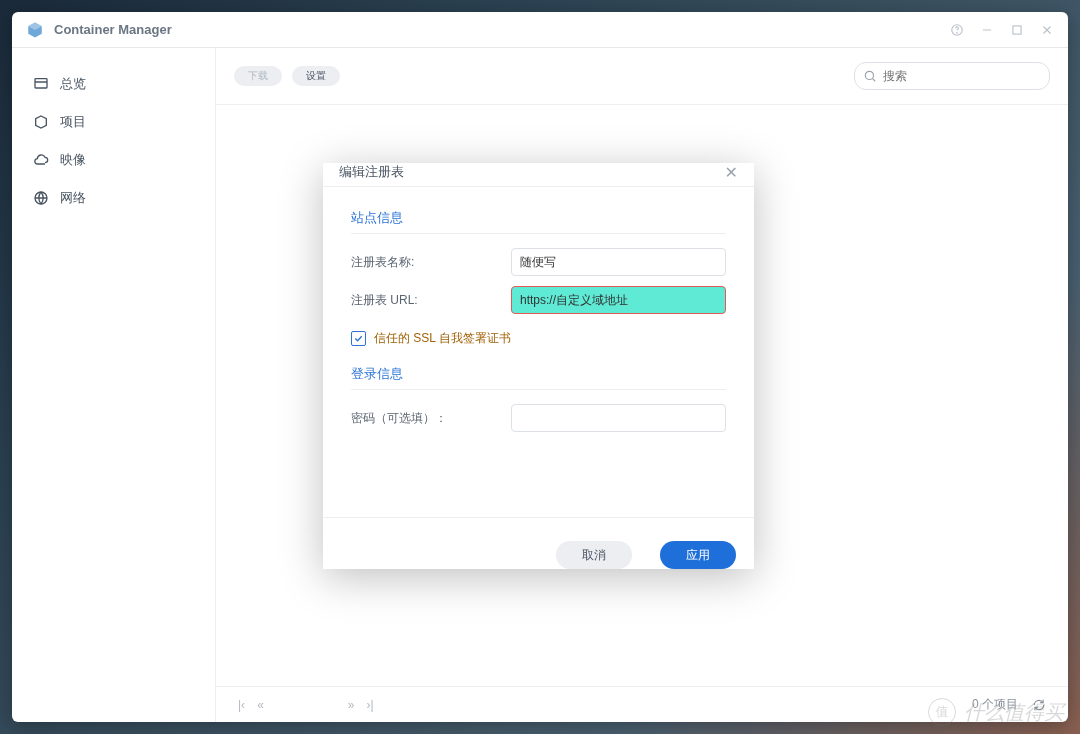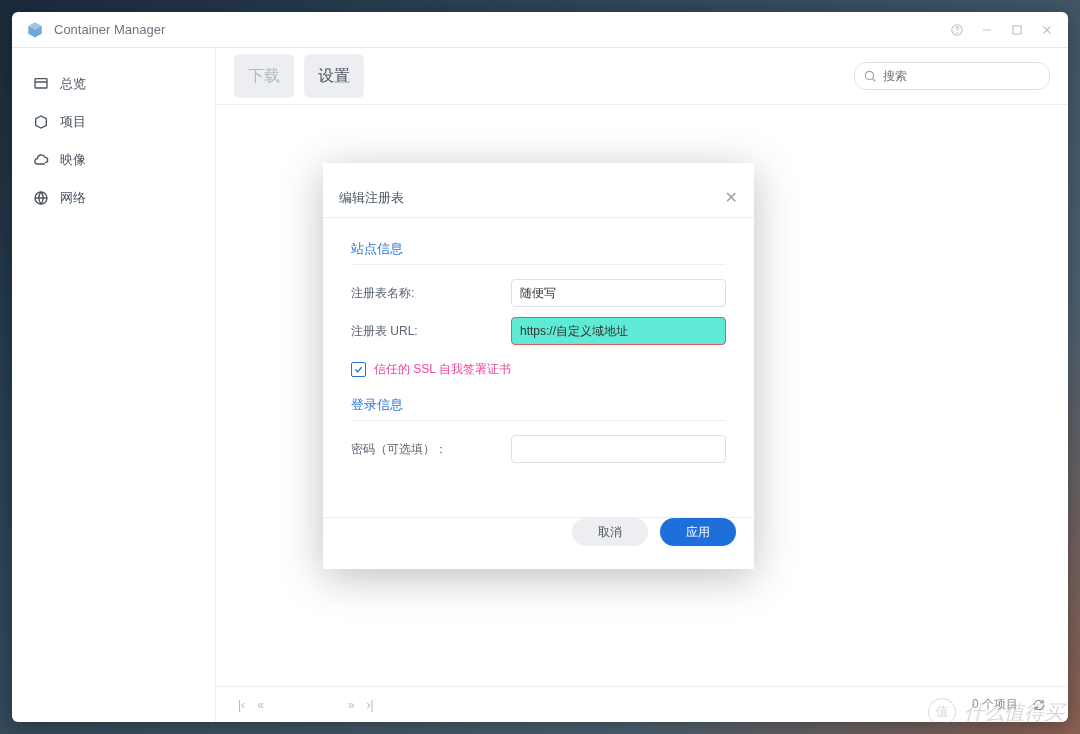--- a/index.html
+++ b/index.html
@@ -7,7 +7,7 @@
 .window{position:absolute;left:12px;top:12px;width:1056px;height:710px;background:#fff;border-radius:6px;box-shadow:0 4px 20px rgba(0,0,0,0.3);display:flex;flex-direction:column;overflow:hidden}
 .titlebar{height:36px;display:flex;align-items:center;padding:0 14px;border-bottom:1px solid #e8e8e8}
 .app-icon{width:18px;height:18px;margin-right:10px}
-.app-title{font-size:13px;color:#6b7683;font-weight:400;flex:1}
+.app-title{font-size:13px;color:#6b7683;font-weight:700;flex:1}
 .win-controls{display:flex;gap:16px;color:#bdc3ca}
 .win-btn{width:14px;height:14px;display:flex;align-items:center;justify-content:center;cursor:pointer}
 .body{flex:1;display:flex;overflow:hidden}

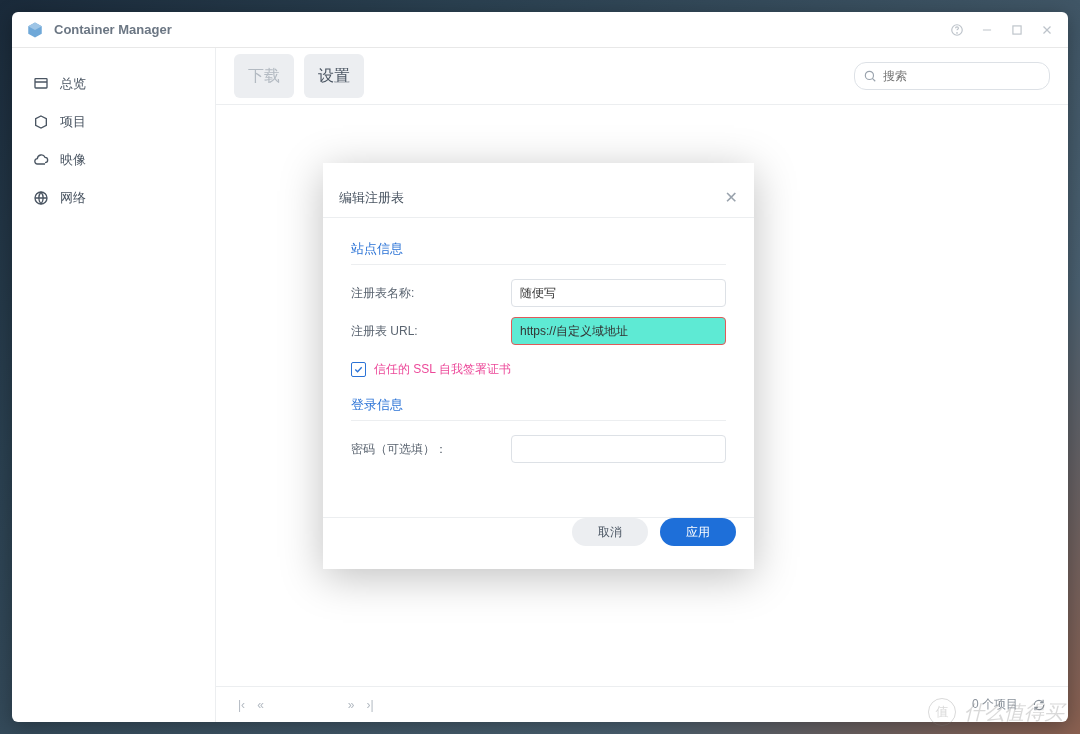--- a/index.html
+++ b/index.html
@@ -17,7 +17,7 @@
 .nav-icon{width:18px;height:18px;margin-right:10px;display:flex;align-items:center;justify-content:center}
 .main{flex:1;display:flex;flex-direction:column;position:relative}
 .toolbar{height:56px;display:flex;align-items:center;padding:0 18px;gap:10px}
-.tb-btn{height:44px;padding:0 14px;background:#eceef1;border:none;border-radius:6px;color:#4a5562;font-size:16px;cursor:pointer}
+.tb-btn{height:20px;padding:0 14px;background:#eceef1;border:none;border-radius:11px;color:#4a5562;font-size:10px;cursor:pointer}
 .tb-btn.disabled{color:#b3bac2;cursor:default}
 .spacer{flex:1}
 .search{width:196px;height:28px;border:1px solid #dde1e6;border-radius:12px;display:flex;align-items:center;padding:0 8px}

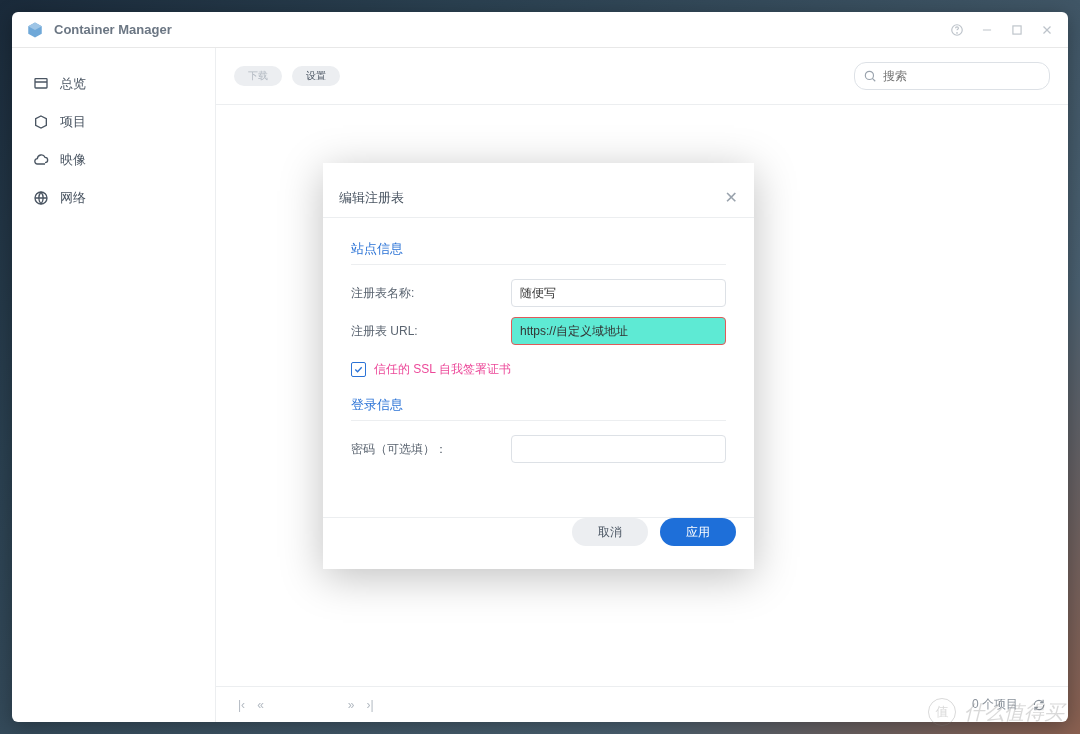--- a/index.html
+++ b/index.html
@@ -32,7 +32,7 @@
 .count{color:#8a929b}
 .reload-icon{margin-left:14px;width:14px;height:14px;color:#8a929b;cursor:pointer}
 .modal{position:absolute;left:323px;top:163px;width:431px;height:406px;background:#fff;box-shadow:0 8px 40px rgba(0,0,0,0.25);display:flex;flex-direction:column}
-.modal-head{height:55px;display:flex;align-items:flex-end;padding:10px 16px;border-bottom:1px solid #eceef0;font-size:13px;color:#4a5562}
+.modal-head{height:24px;display:flex;align-items:flex-start;padding:0 16px;border-bottom:1px solid #eceef0;font-size:13px;color:#4a5562}
 .modal-close{margin-left:auto;color:#9aa3ad;cursor:pointer;font-size:16px}
 .modal-body{flex:1;padding:16px 28px;overflow:auto}
 .sect{color:#2b73d6;font-size:13px;margin:6px 0 4px}

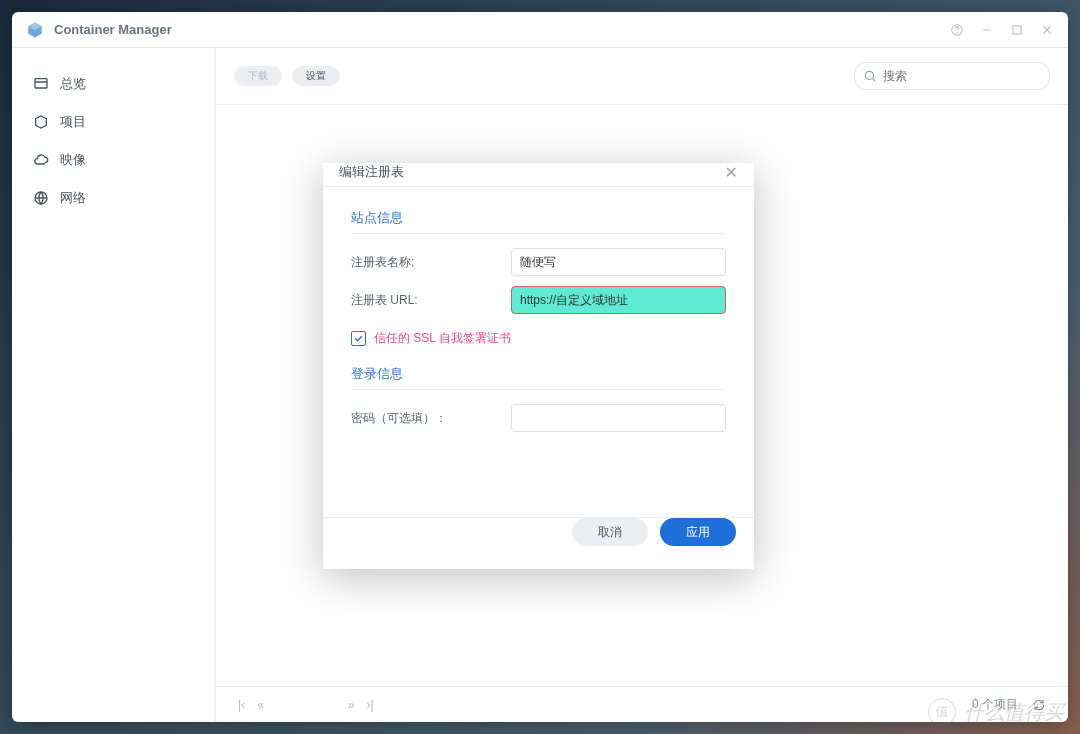--- a/index.html
+++ b/index.html
@@ -41,7 +41,7 @@
 .lbl{width:160px;font-size:12px;color:#5a6470}
 .inp{flex:1;height:28px;border:1px solid #dde1e6;border-radius:4px;padding:8px 8px;font-size:12px;color:#333;outline:none}
 .inp.err{border-color:#e05a5a;background:#5eead4}
-.chkrow{display:flex;align-items:center;font-size:12px;color:#ec4899;margin:16px 0 18px}
+.chkrow{display:flex;align-items:center;font-size:12px;color:#a16207;margin:16px 0 18px}
 .chk{width:15px;height:15px;border:1px solid #2b73d6;border-radius:2px;margin-right:8px;display:flex;align-items:center;justify-content:center;color:#2b73d6}
 .modal-foot{height:52px;border-top:1px solid #eceef0;display:flex;align-items:flex-start;justify-content:flex-end;padding:0 18px;gap:12px}
 .btn{height:28px;padding:0 26px;border-radius:14px;border:none;font-size:12px;cursor:pointer}

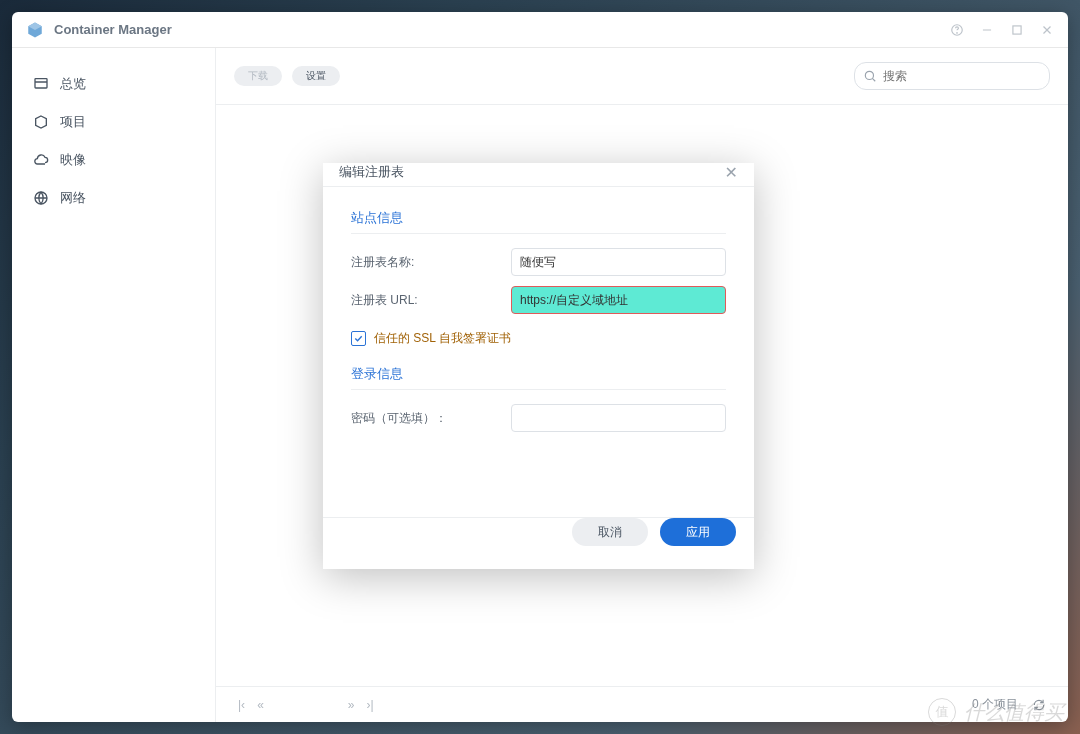--- a/index.html
+++ b/index.html
@@ -43,7 +43,7 @@
 .inp.err{border-color:#e05a5a;background:#5eead4}
 .chkrow{display:flex;align-items:center;font-size:12px;color:#a16207;margin:16px 0 18px}
 .chk{width:15px;height:15px;border:1px solid #2b73d6;border-radius:2px;margin-right:8px;display:flex;align-items:center;justify-content:center;color:#2b73d6}
-.modal-foot{height:52px;border-top:1px solid #eceef0;display:flex;align-items:flex-start;justify-content:flex-end;padding:0 18px;gap:12px}
+.modal-foot{height:52px;border-top:1px solid #eceef0;display:flex;align-items:flex-end;justify-content:flex-end;padding:0 18px;gap:28px}
 .btn{height:28px;padding:0 26px;border-radius:14px;border:none;font-size:12px;cursor:pointer}
 .btn-cancel{background:#eceef1;color:#4a5562}
 .btn-apply{background:#1e6fd9;color:#fff}

